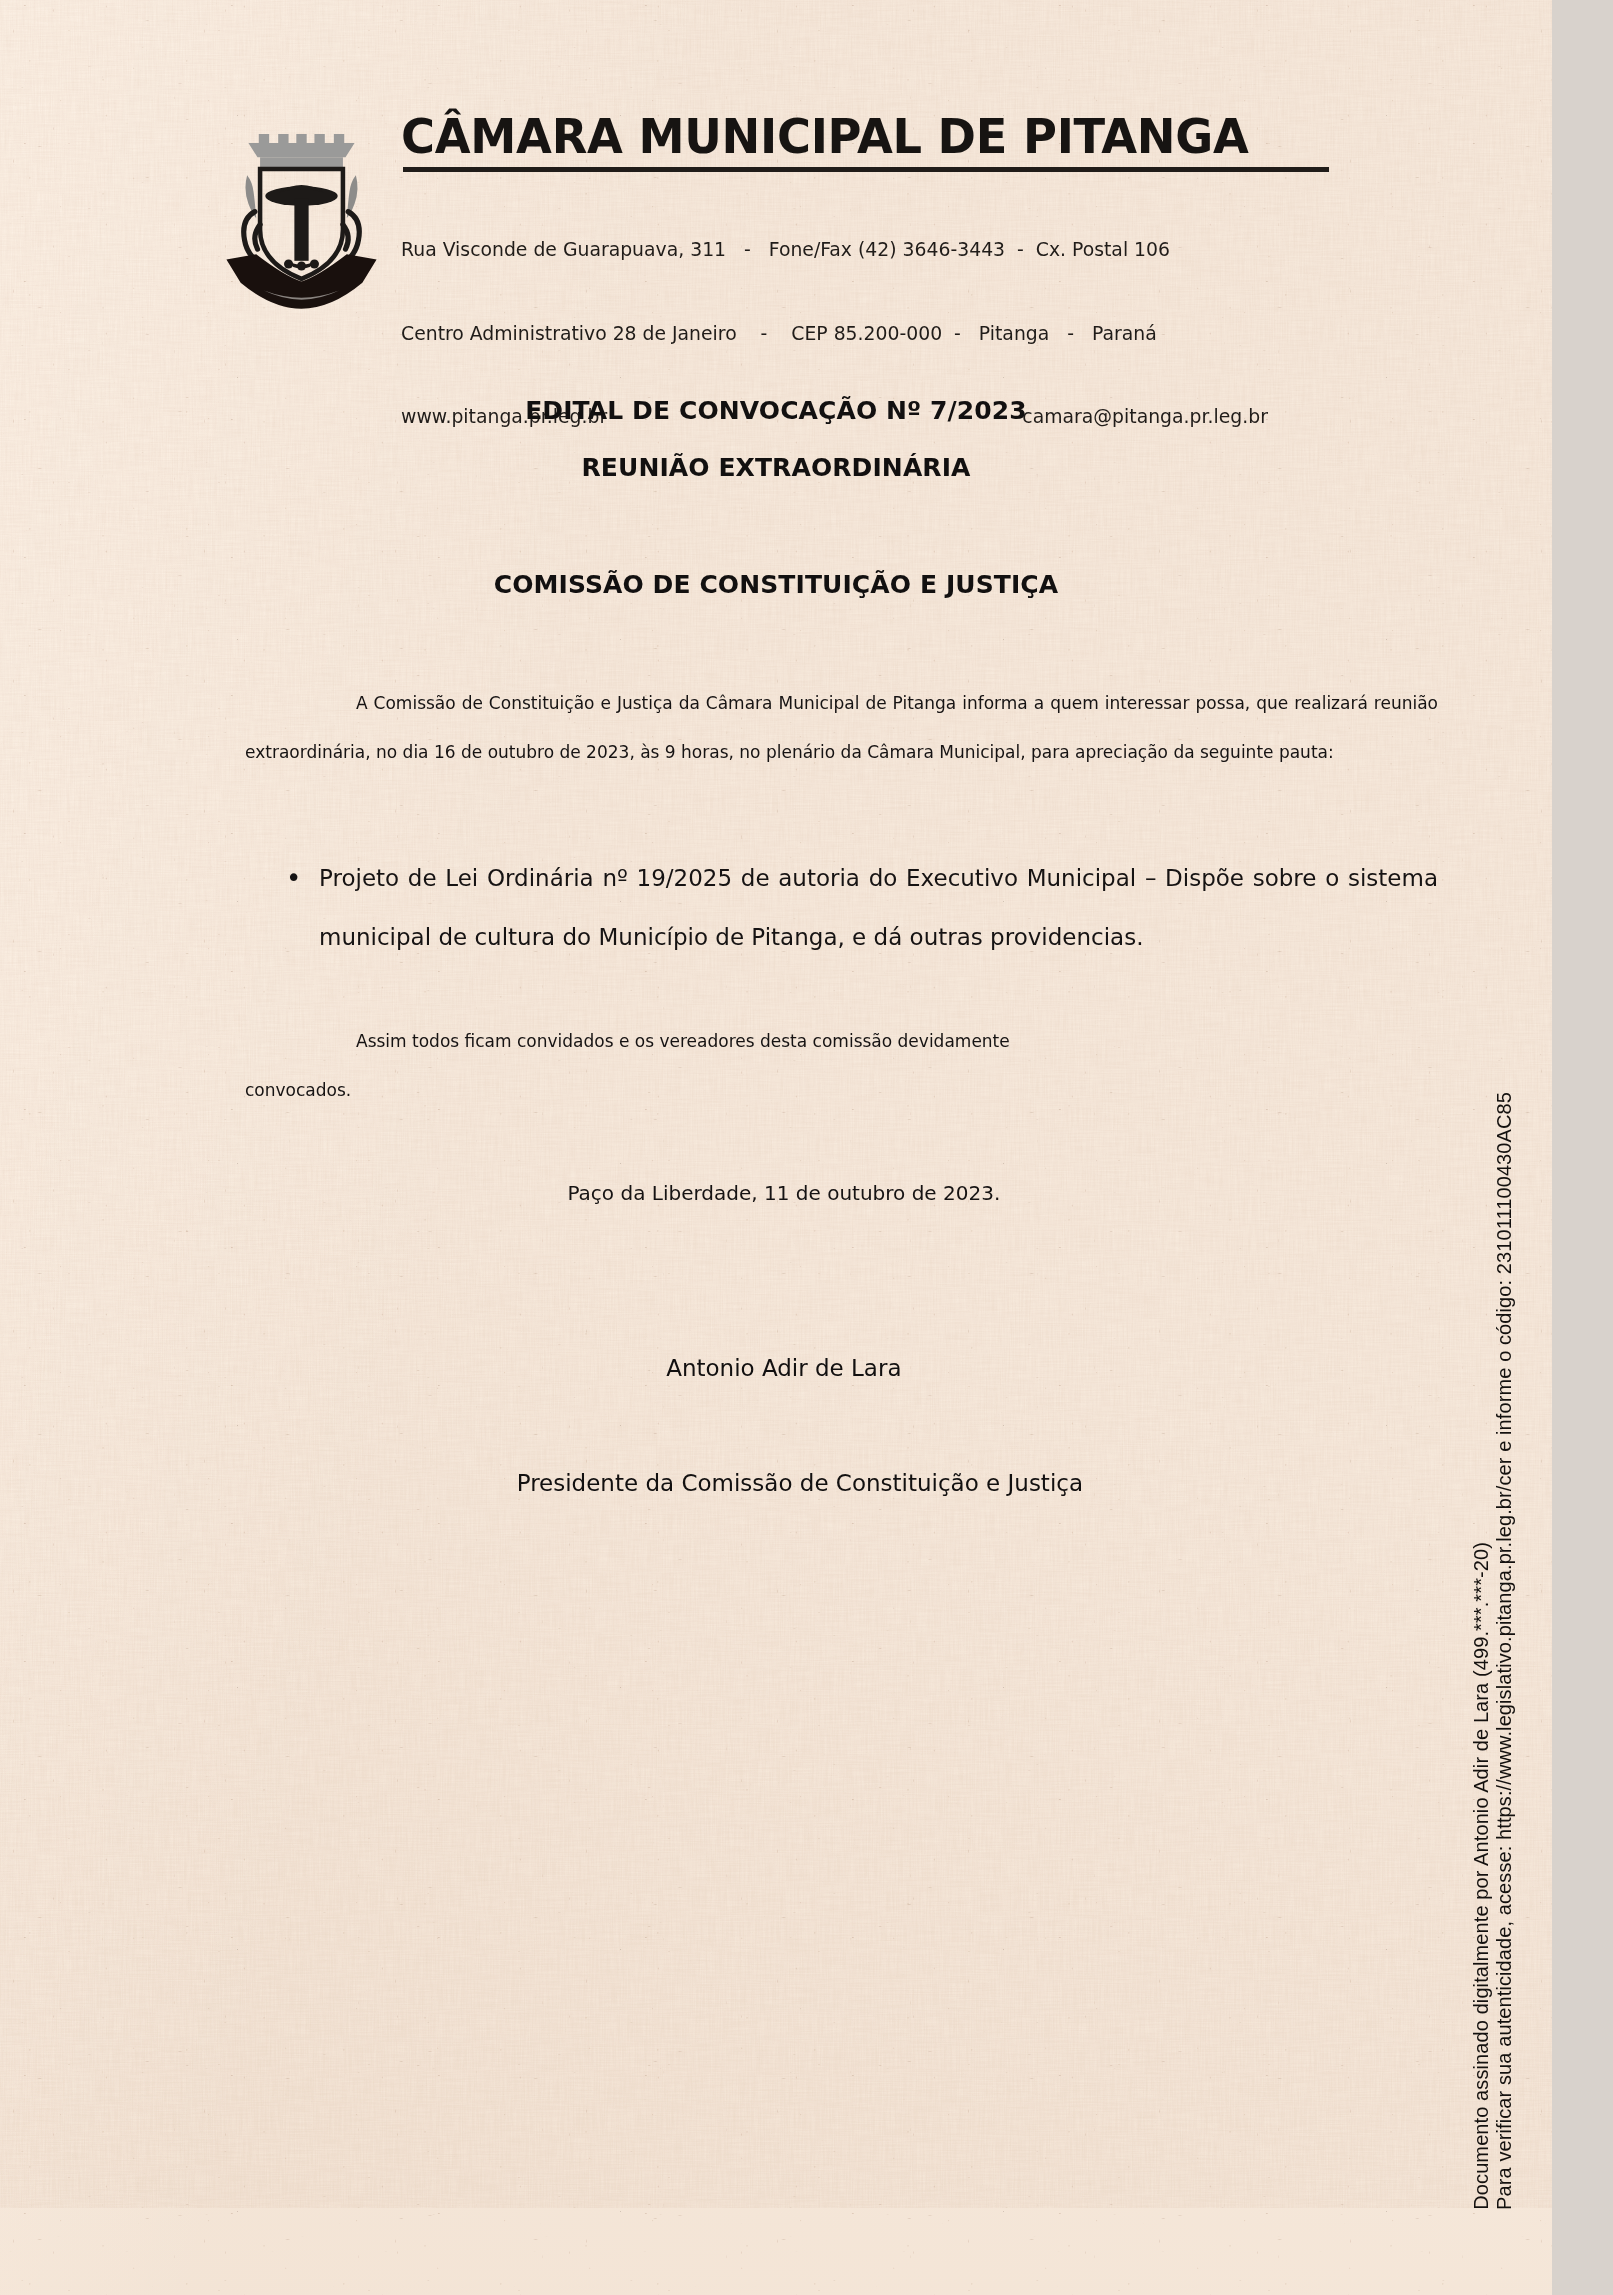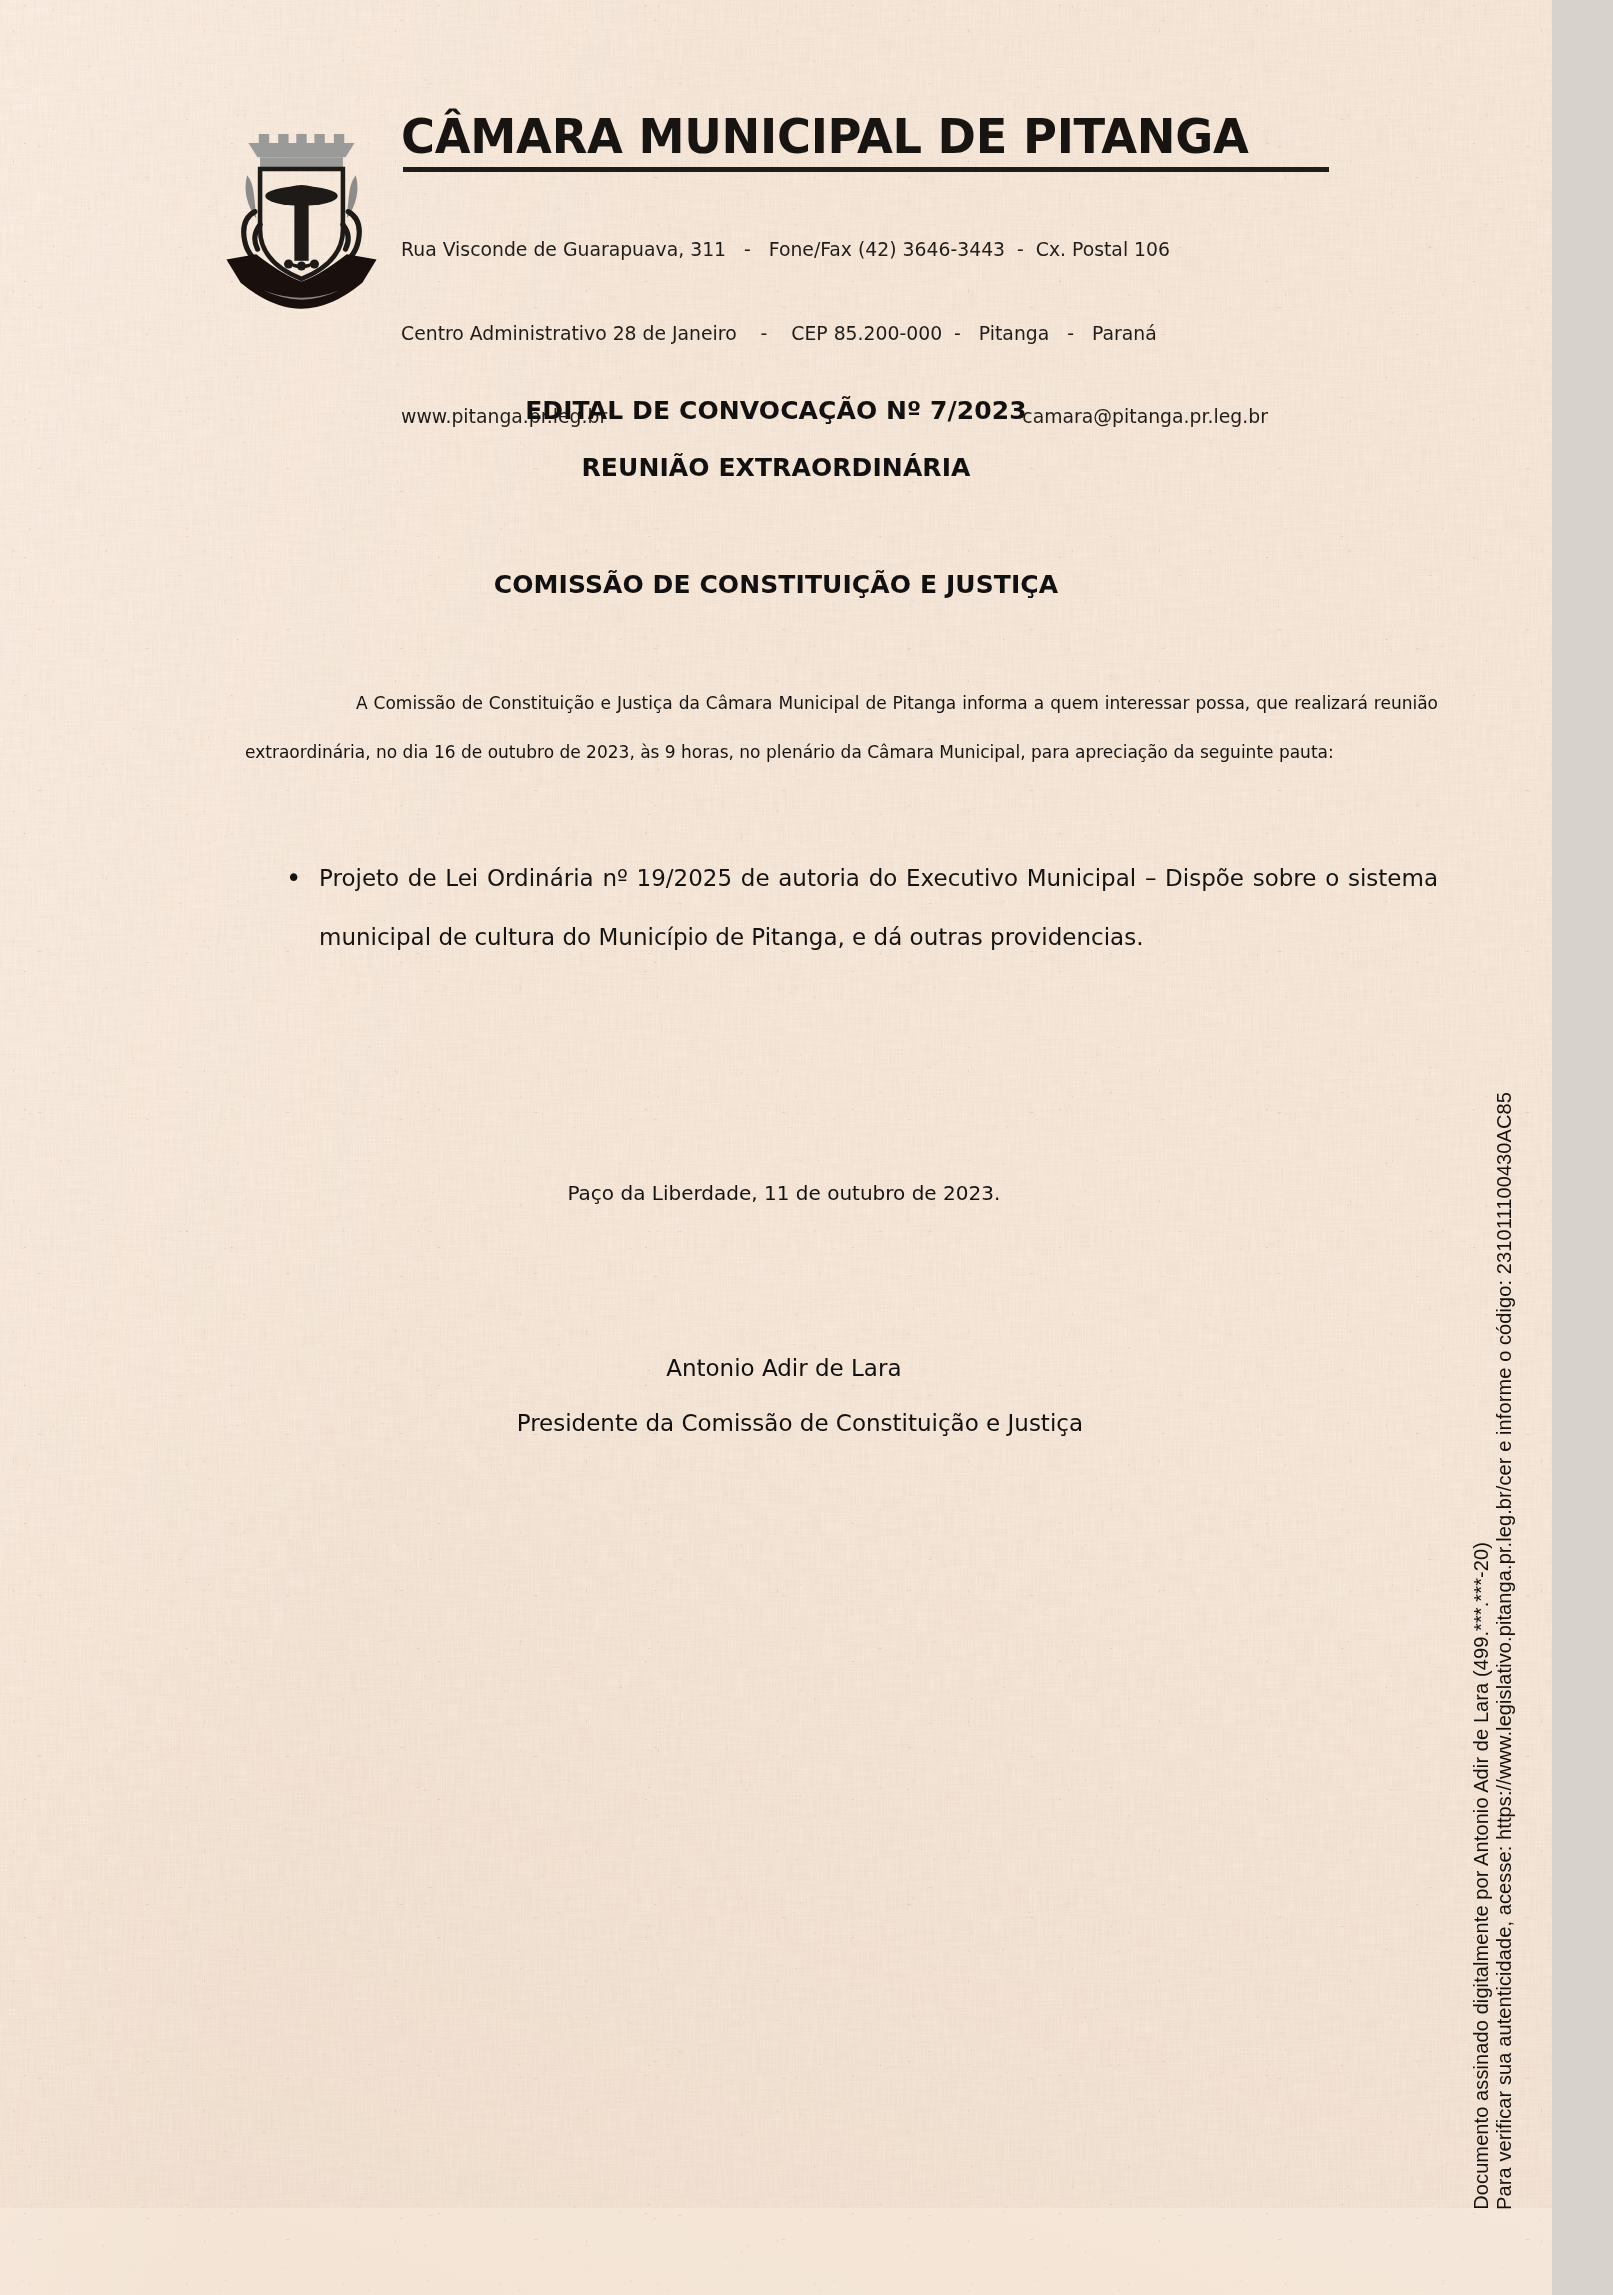--- a/index.html
+++ b/index.html
@@ -350,6 +350,10 @@
       </li>
     </ul>
 
+    <div class="body-block" id="para-2">
+      <span class="spread"><span class="indent"></span><span>Assim  todos  ficam  convidados  e  os  vereadores  desta  comissão  devidamente</span></span>
+      <span class="spread"><span>convocados.</span></span>
+    </div>
 
     <div class="dateline">Paço da Liberdade, 11 de outubro de 2023.</div>
 

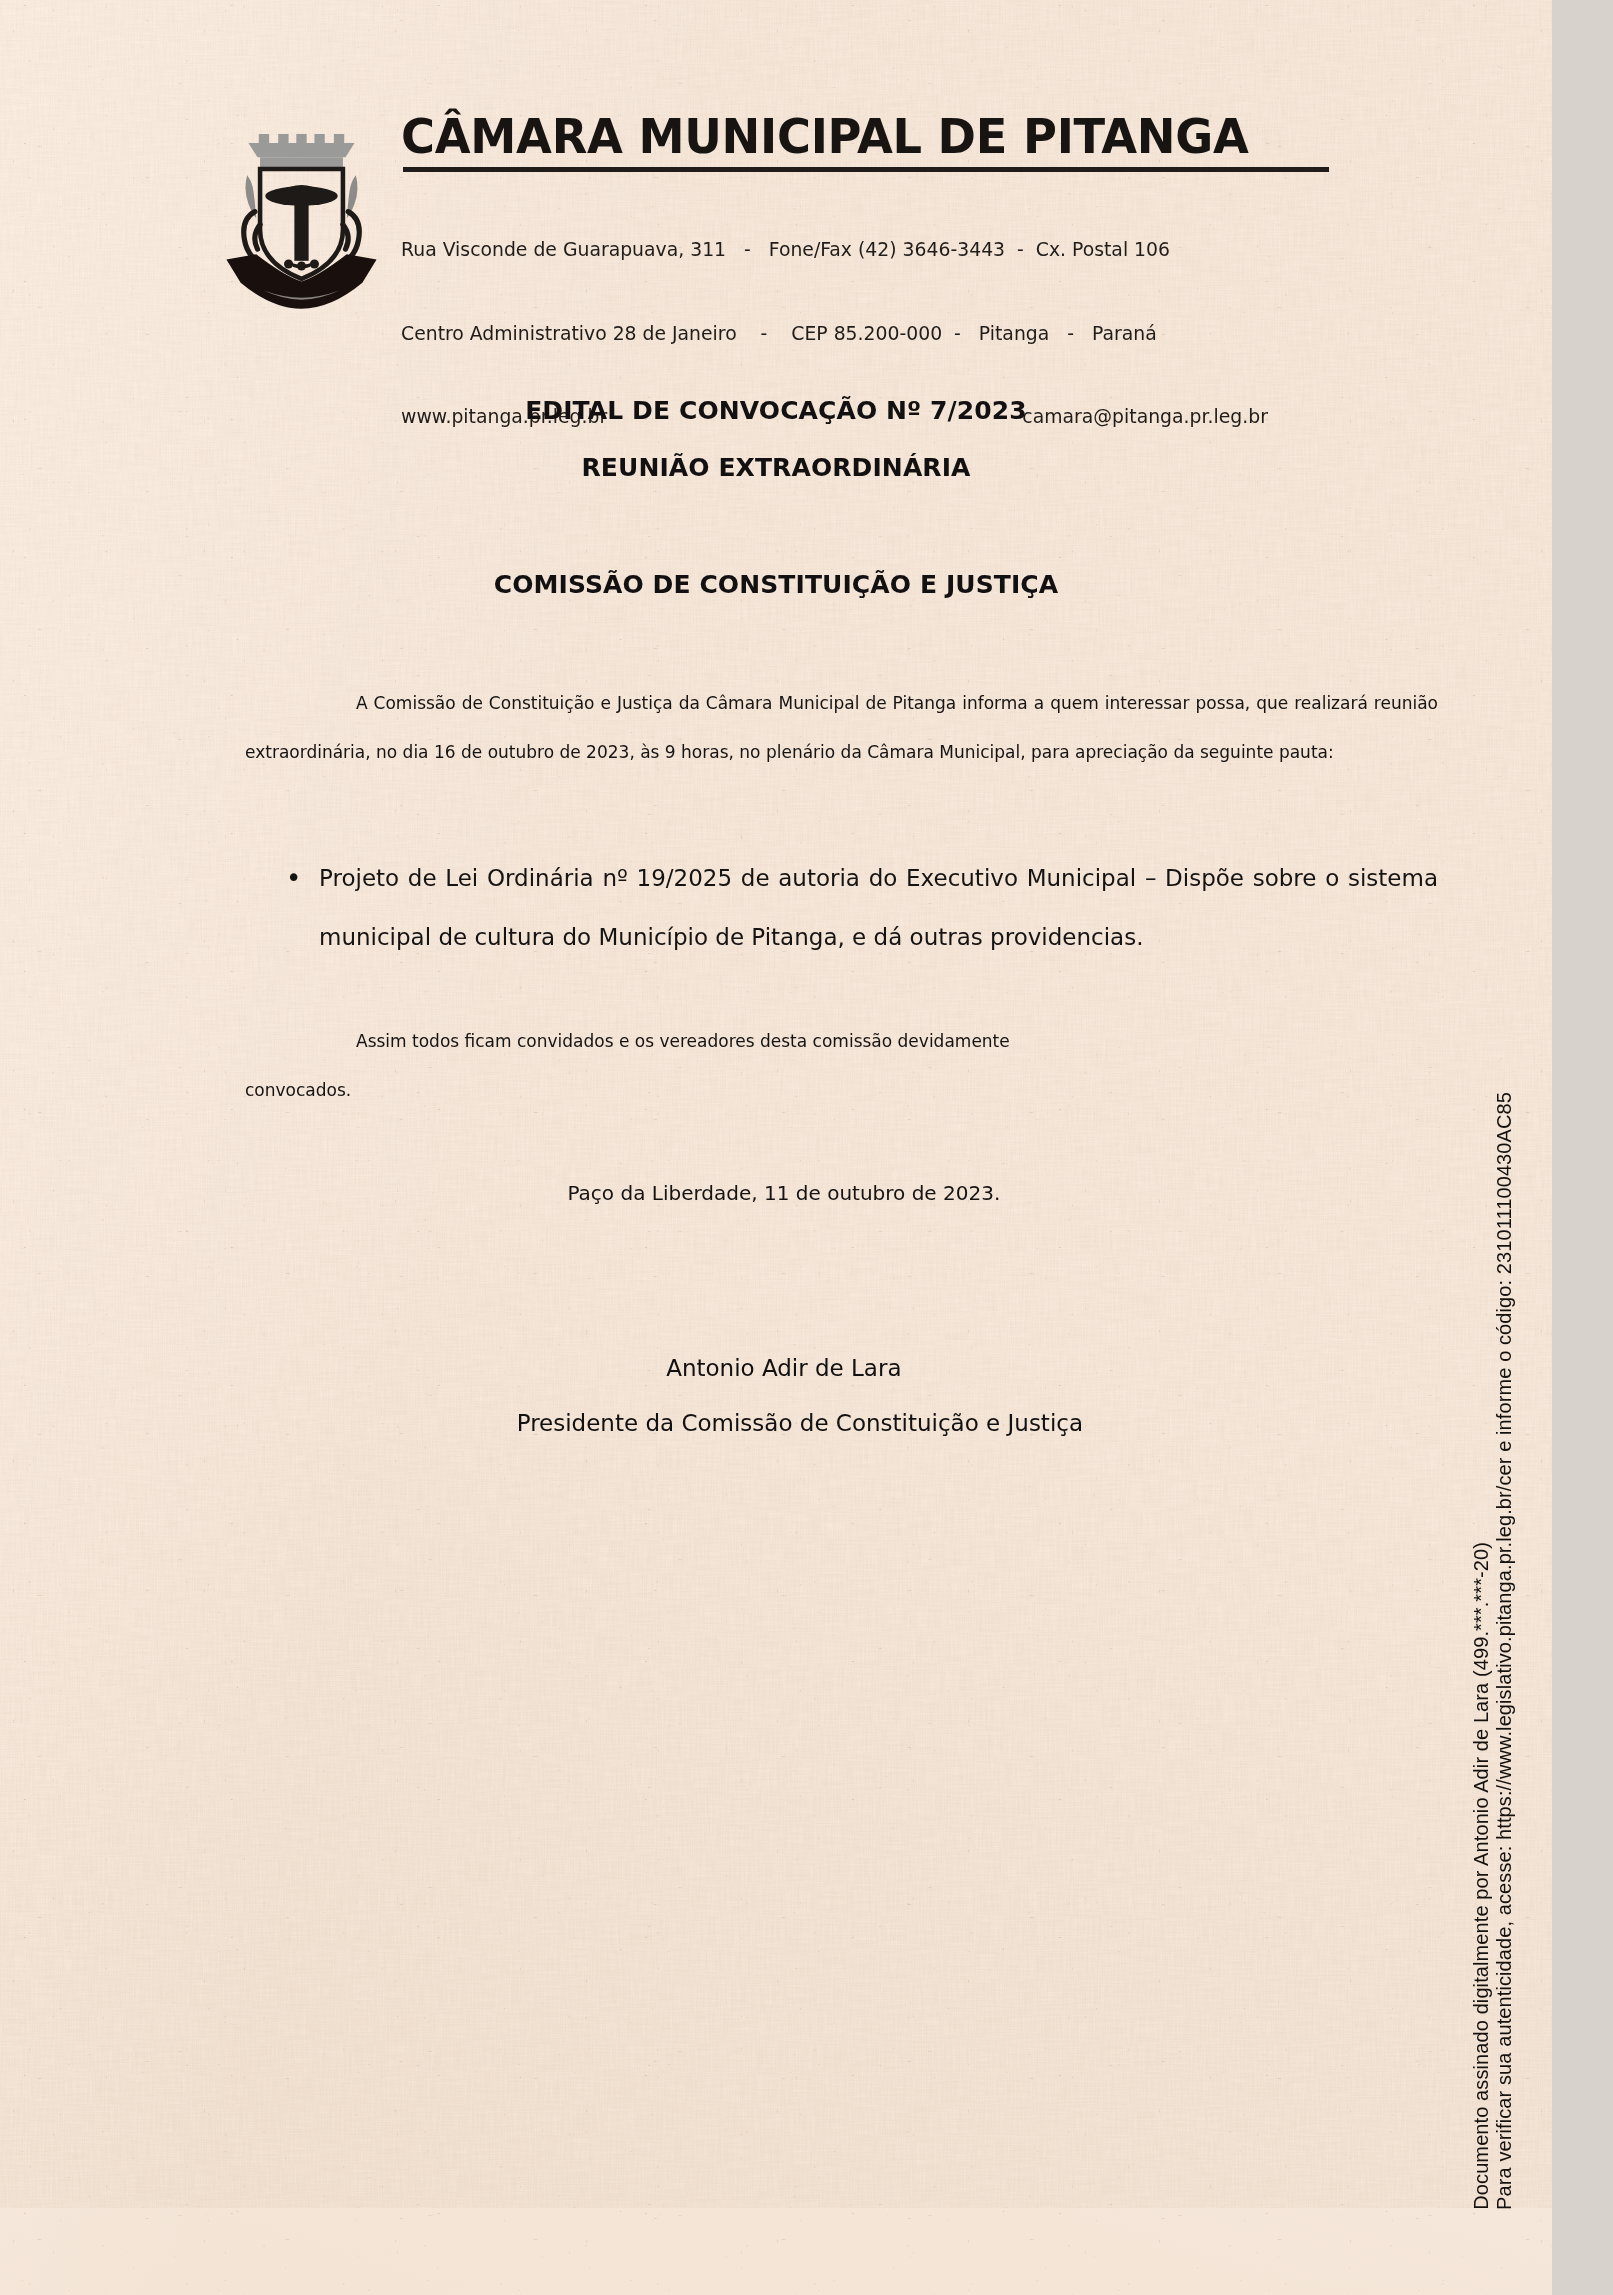--- a/index.html
+++ b/index.html
@@ -216,7 +216,7 @@
     padding-left: 15.7px;
   }
   #sig-name { top: 1355px; }
-  #sig-role { top: 1410px; margin-left: 32px; }
+  #sig-role { top: 1470px; margin-left: 32px; }
 
   
   .vstamp {

